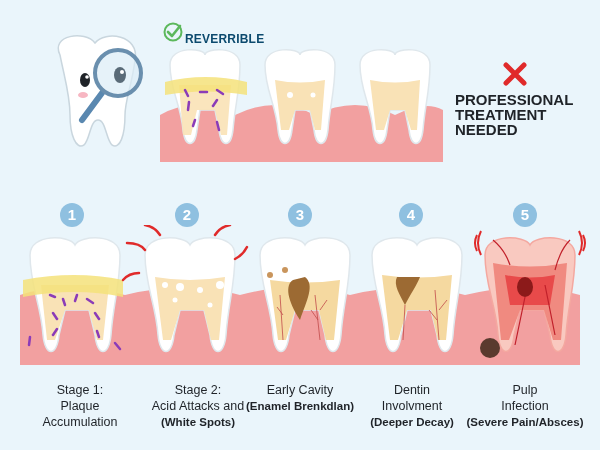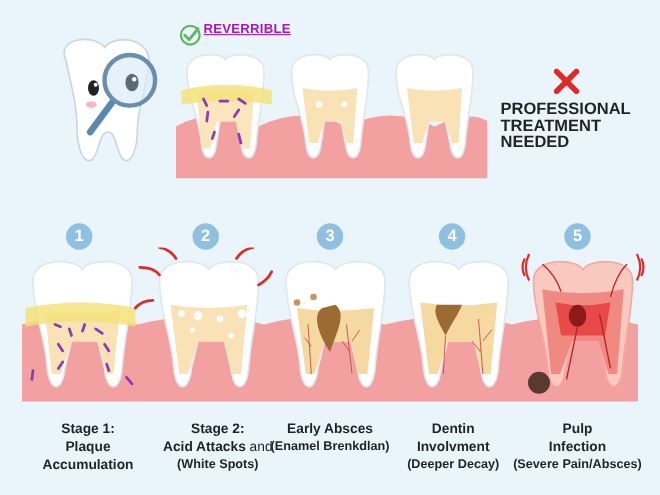--- a/index.html
+++ b/index.html
@@ -9,7 +9,7 @@
   .lbl b{font-weight:700;}
   .lbl .sub{font-weight:700;font-size:11.5px;}
   .badge{position:absolute;width:24px;height:24px;border-radius:50%;background:#8fc0e0;color:#fff;font-weight:700;font-size:15px;text-align:center;line-height:24px;}
-  .rev{position:absolute;left:185px;top:19px;font-weight:700;font-size:12px;color:#a21caf;letter-spacing:0.2px;text-decoration:underline;}
+  .rev{position:absolute;left:185px;top:32px;font-weight:700;font-size:12px;color:#0c4a6e;letter-spacing:0.2px;}
   .prof{position:absolute;left:455px;top:92px;width:130px;text-align:left;font-weight:700;font-size:15px;line-height:15px;color:#1f2328;}
 </style>
 </head>

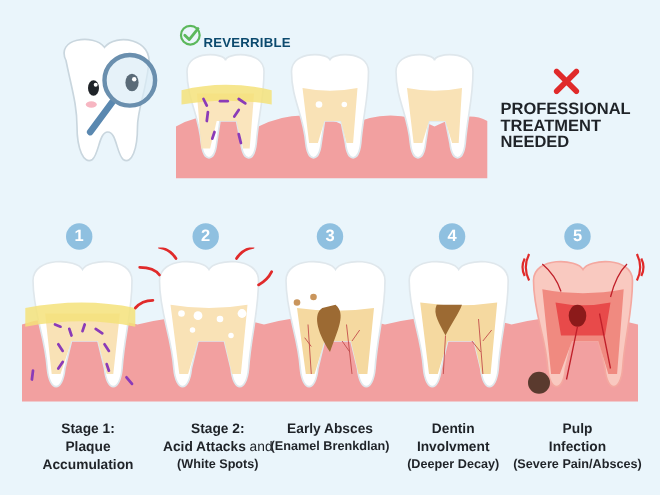--- a/index.html
+++ b/index.html
@@ -6,7 +6,7 @@
   body{width:600px;height:450px;overflow:hidden;background:#eaf5fb;font-family:"Liberation Sans",sans-serif;position:relative;}
   .abs{position:absolute;}
   .lbl{position:absolute;text-align:center;color:#1f2328;font-size:12.5px;line-height:16px;width:120px;}
-  .lbl b{font-weight:700;}
+  .lbl b{font-weight:400;}
   .lbl .sub{font-weight:700;font-size:11.5px;}
   .badge{position:absolute;width:24px;height:24px;border-radius:50%;background:#8fc0e0;color:#fff;font-weight:700;font-size:15px;text-align:center;line-height:24px;}
   .rev{position:absolute;left:185px;top:32px;font-weight:700;font-size:12px;color:#0c4a6e;letter-spacing:0.2px;}

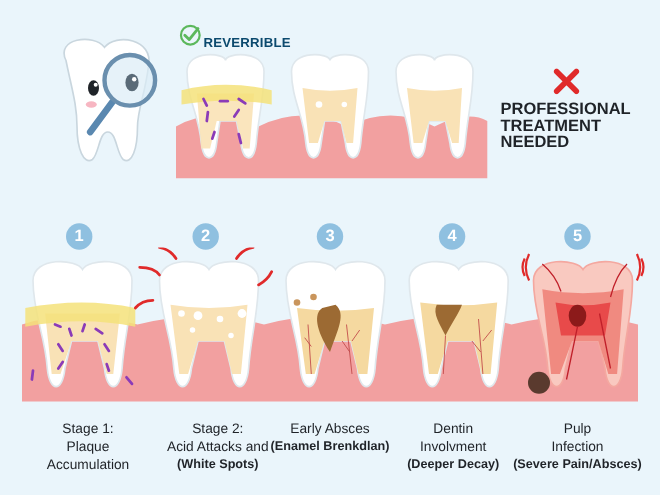--- a/index.html
+++ b/index.html
@@ -172,7 +172,7 @@
   <div class="sub">(White Spots)</div>
 </div>
 <div class="lbl" style="left:240px;top:382px">
-  <div><b>Early Absces</b></div>
+  <div><b>Early Cavity</b></div>
   <div class="sub">(Enamel Brenkdlan)</div>
 </div>
 <div class="lbl" style="left:352px;top:382px">

